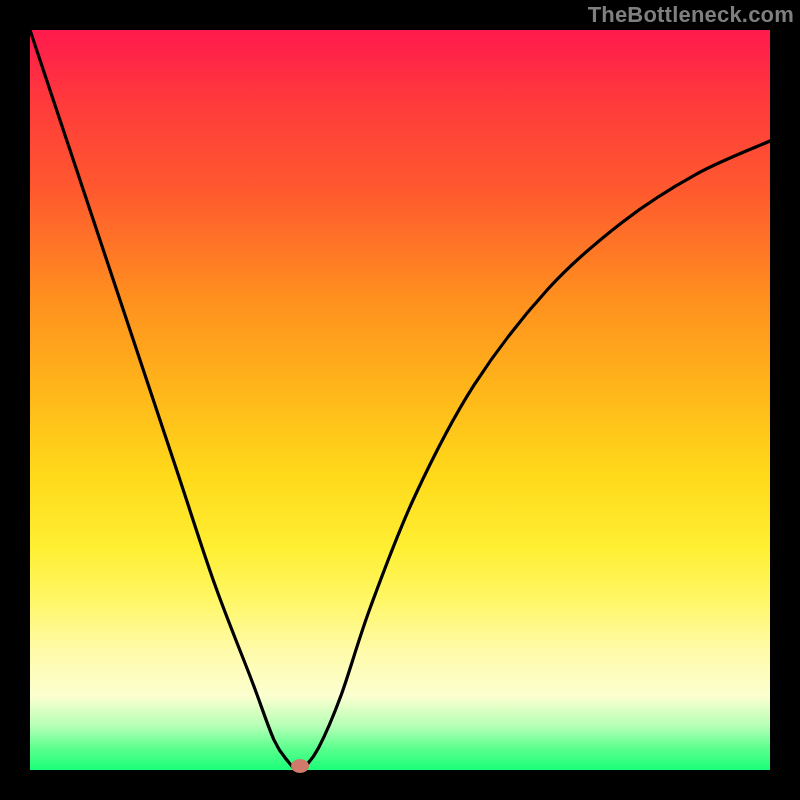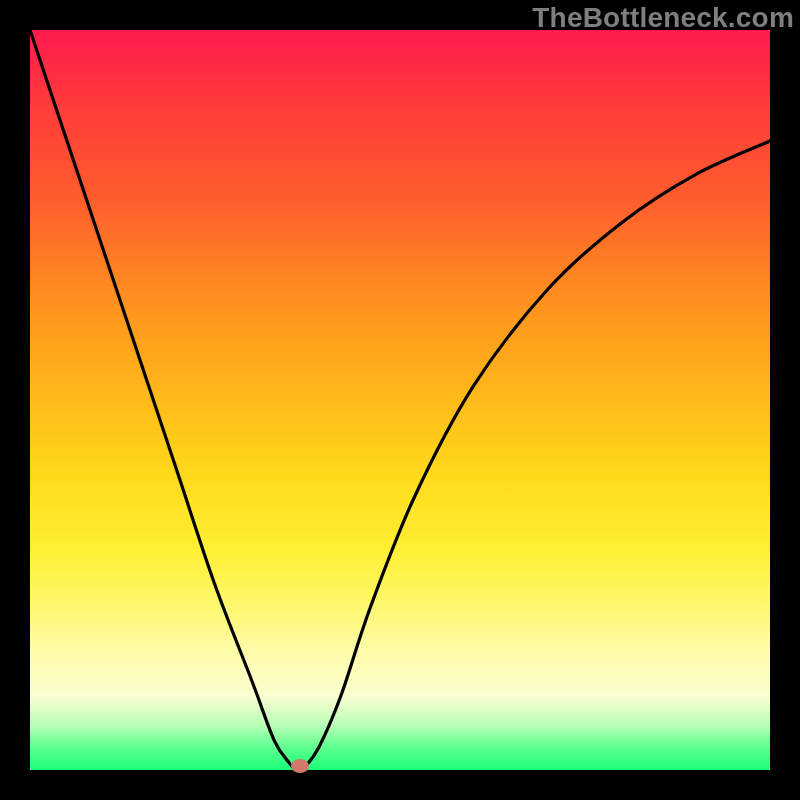--- a/index.html
+++ b/index.html
@@ -45,7 +45,7 @@
     top: 2px;
     right: 6px;
     font-family: Arial, Helvetica, sans-serif;
-    font-size: 28px;
+    font-size: 22px;
     font-weight: 600;
     color: #7f7f7f;
     letter-spacing: 0.2px;

